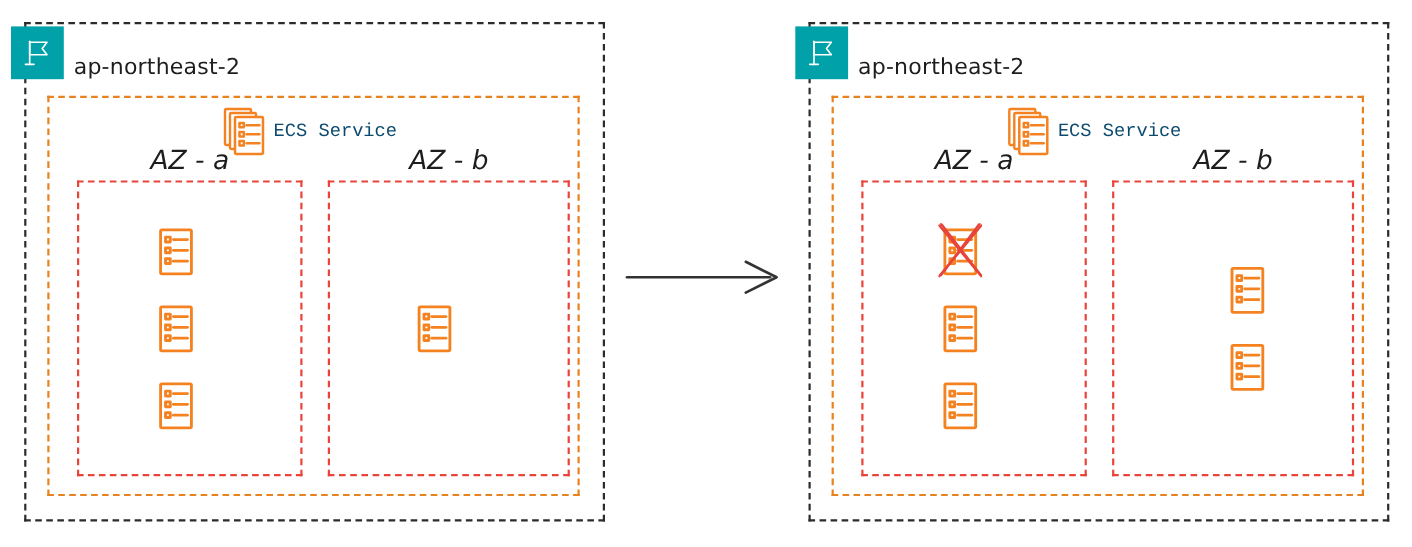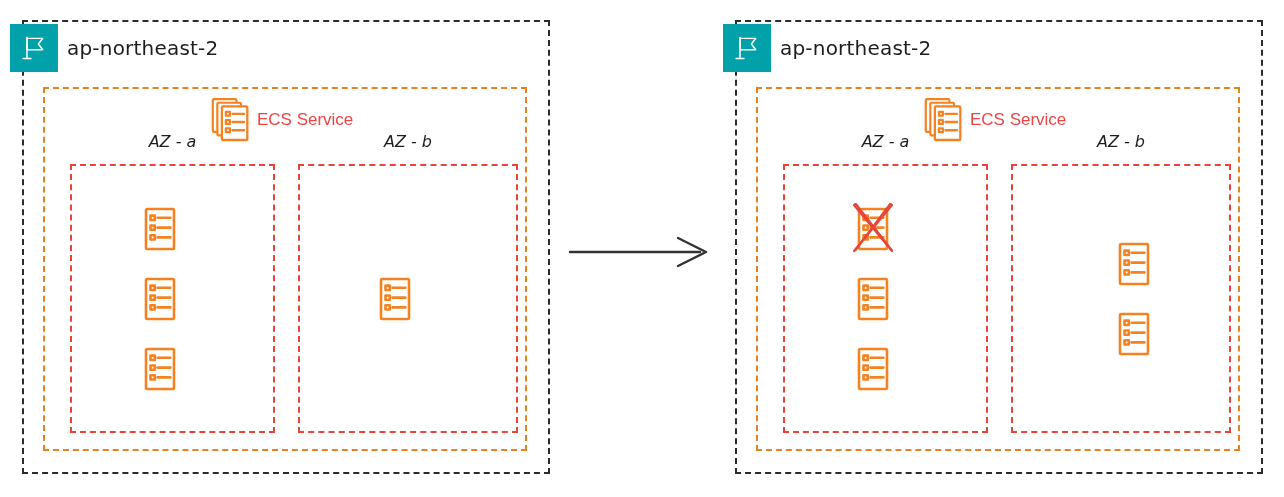--- a/index.html
+++ b/index.html
@@ -42,7 +42,7 @@
     left: 0px;
     top: 10px;
     display: flex;
-    align-items: center;
+    align-items: flex-end;
     gap: 9px;
     z-index: 4;
   }

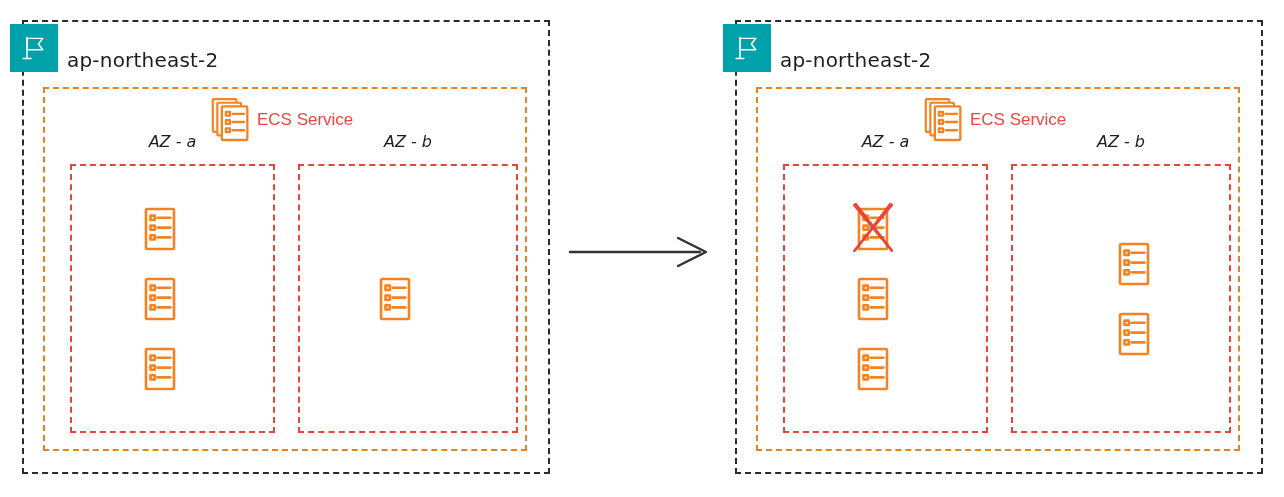--- a/index.html
+++ b/index.html
@@ -86,9 +86,9 @@
     z-index: 3;
   }
   .service-name {
-    font-family: Liberation Sans, sans-serif;
+    font-family: Liberation Mono, monospace;
     font-size: 17px;
-    color: #ef4444;
+    color: #0c4a6e;
     white-space: nowrap;
   }
 

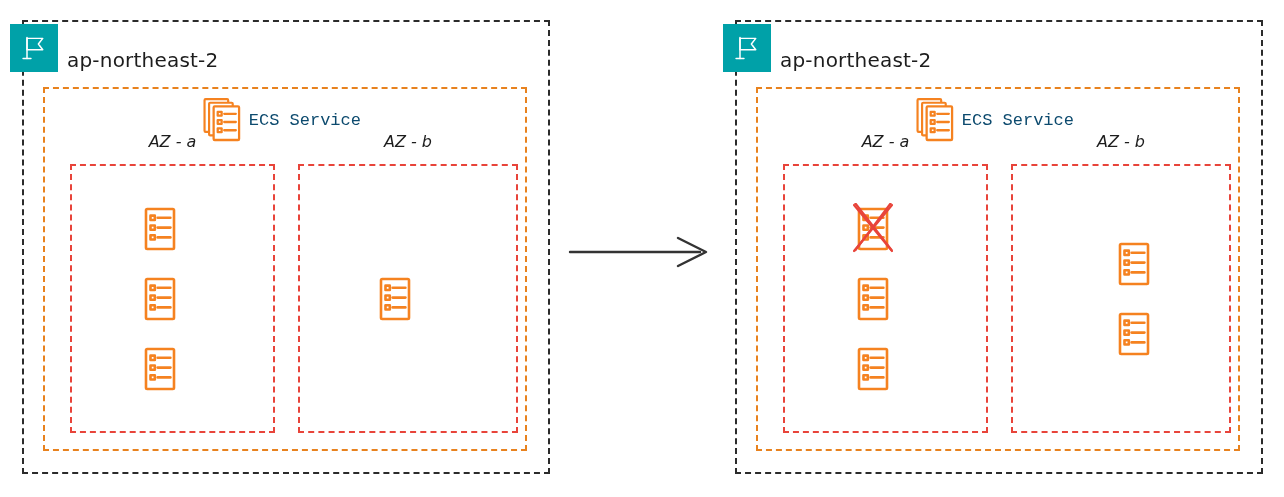--- a/index.html
+++ b/index.html
@@ -112,7 +112,7 @@
     width: 100%;
     text-align: center;
     font-family: "DejaVu Sans", sans-serif;
-    font-size: 16px;
+    font-size: 24px;
     font-style: italic;
     color: #1d1d1d;
     white-space: nowrap;

